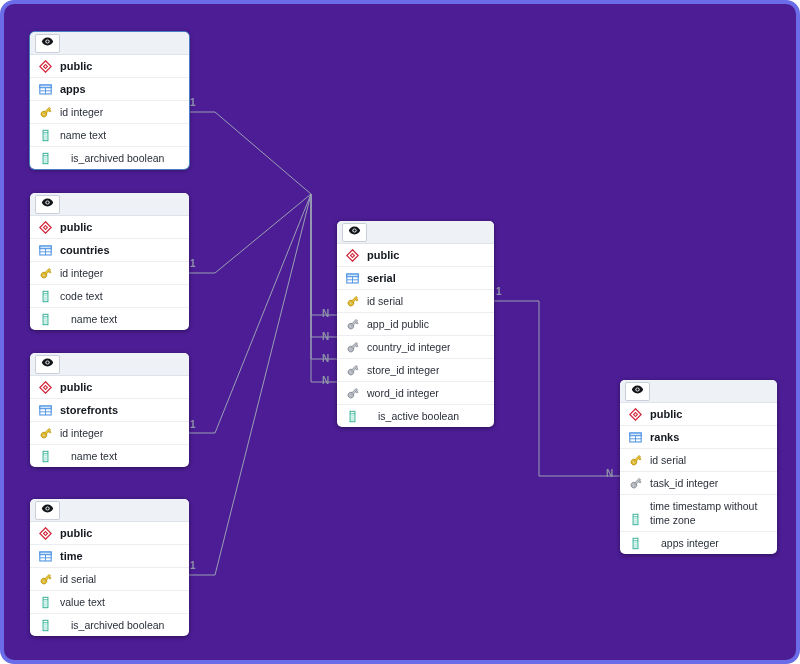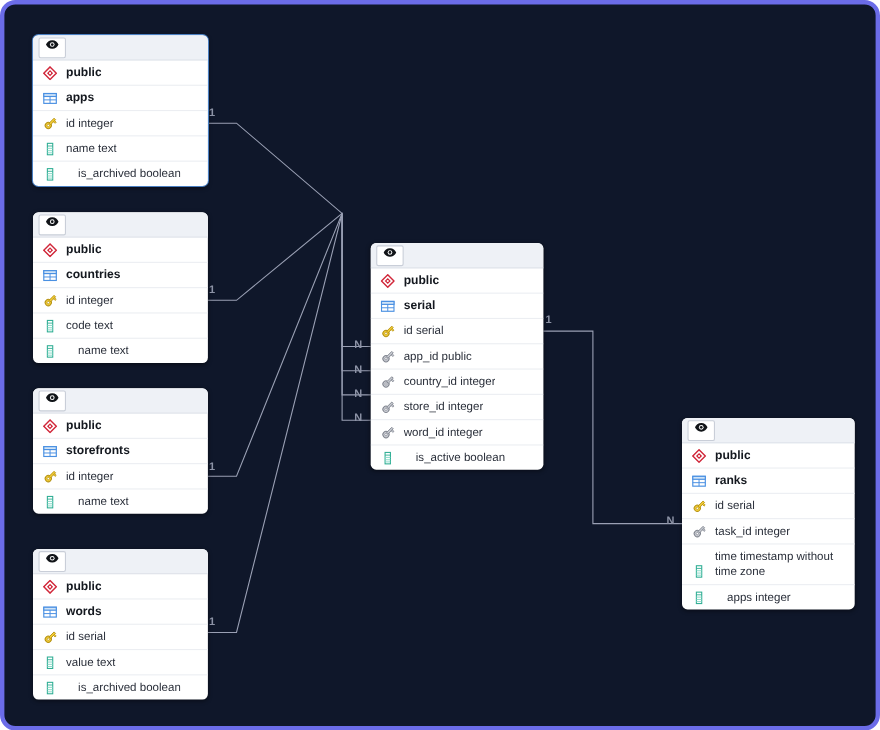--- a/index.html
+++ b/index.html
@@ -19,7 +19,7 @@
     width: 800px;
     height: 664px;
     box-sizing: border-box;
-    background: #0f172a;
+    background: #4c1d95;
     border: 4px solid #6b6ce8;
     border-radius: 14px;
     overflow: hidden;

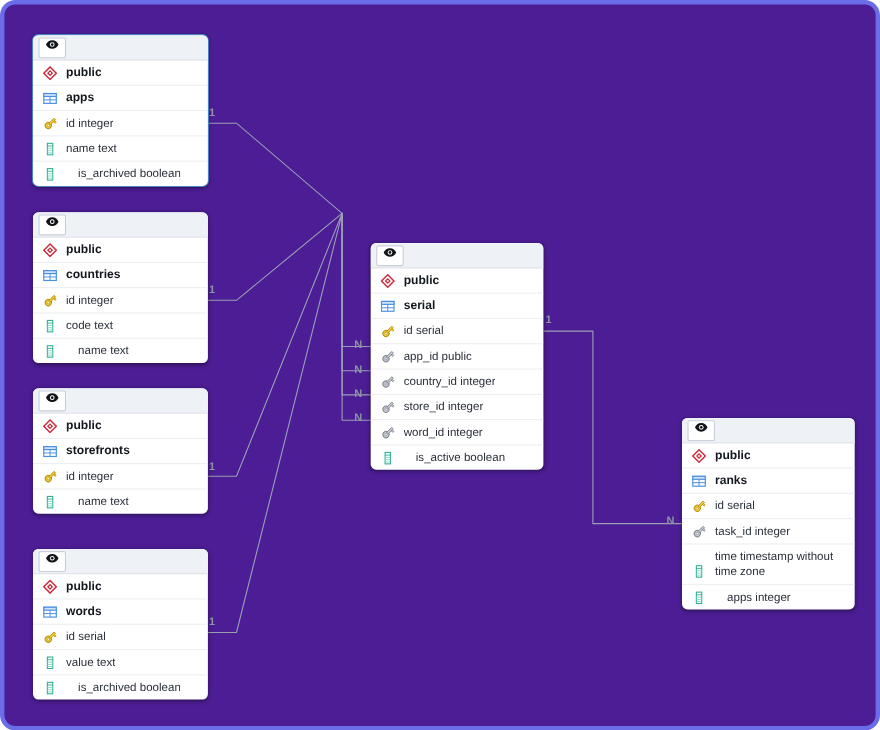--- a/index.html
+++ b/index.html
@@ -356,7 +356,7 @@
               <line x1="1" y1="9.6" x2="15" y2="9.6" stroke="#4a90e2" stroke-width="1.1"></line>
             </svg>
           </span>
-          <span class="card-label">words</span>
+          <span class="card-label">time</span>
         </div>
         <div class="row">
           <span class="ico">

